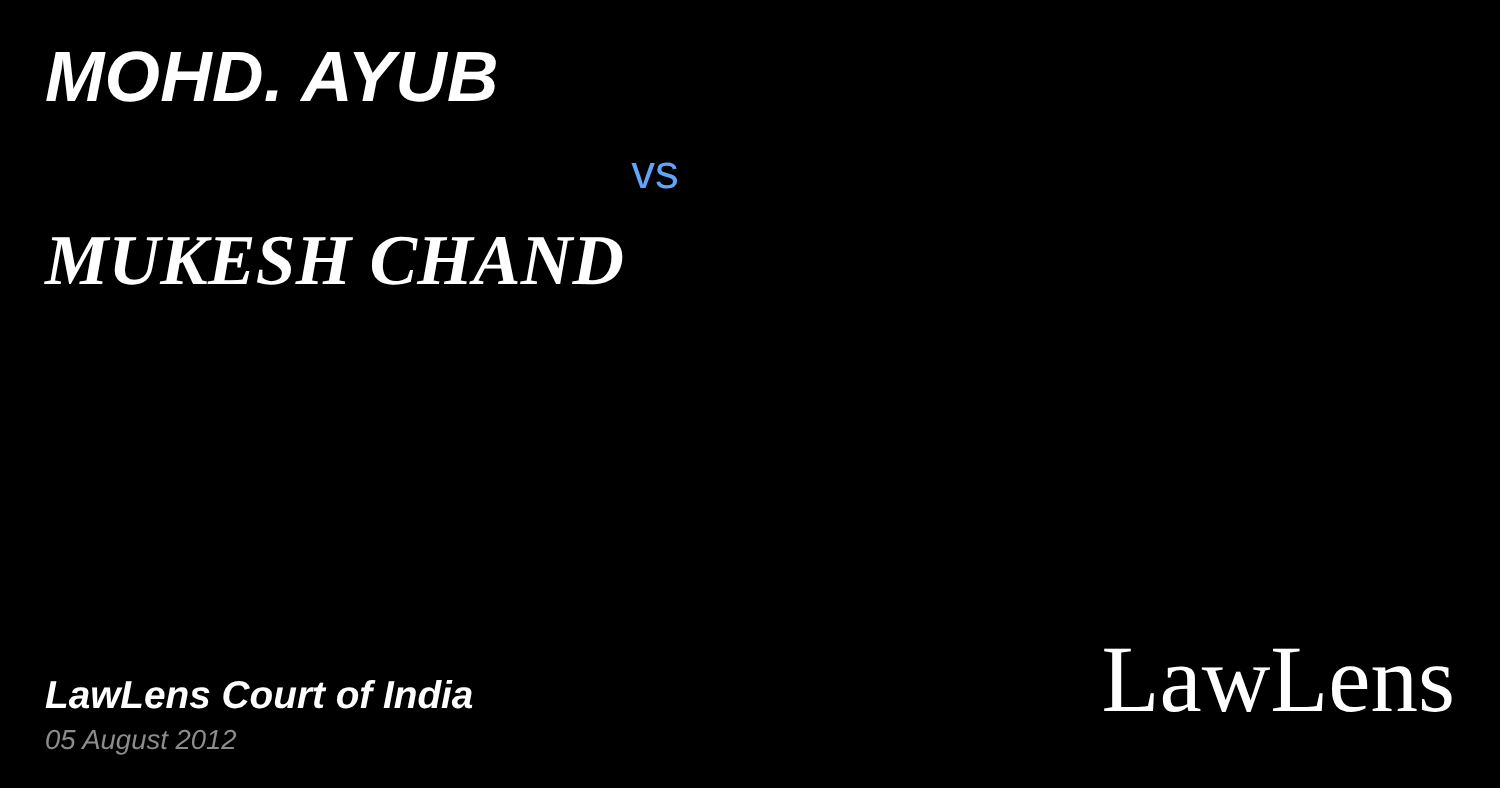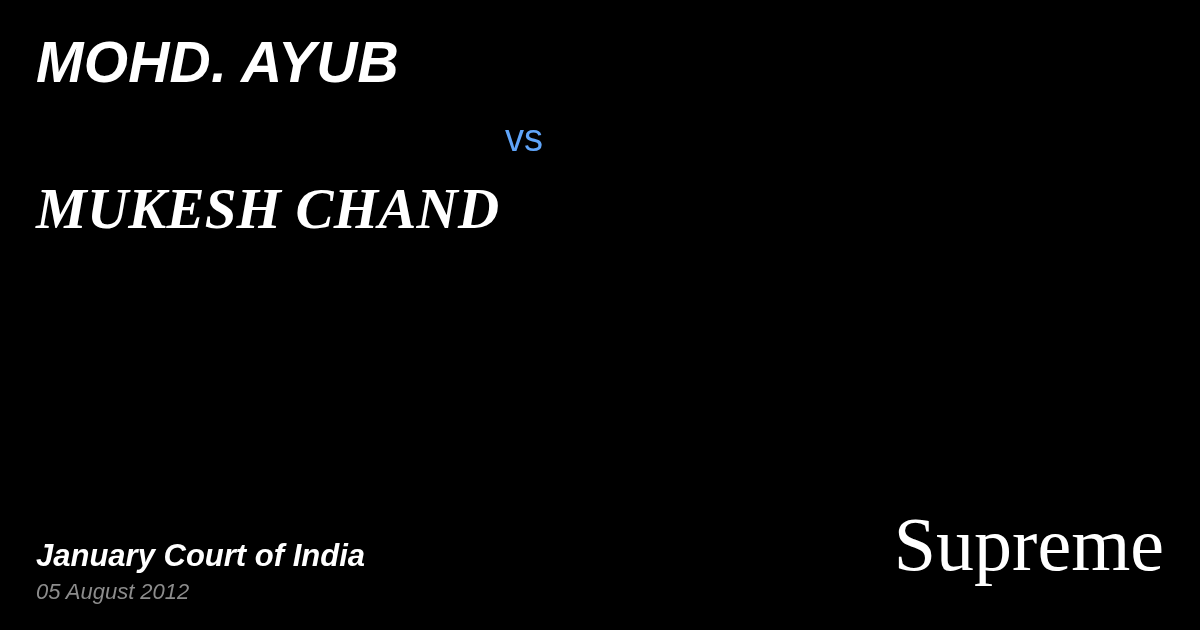--- a/index.html
+++ b/index.html
@@ -124,7 +124,7 @@
 
   <div class="footer">
     <div class="court-block">
-      <div class="court-name">January Court of India</div>
+      <div class="court-name">LawLens Court of India</div>
       <div class="case-date">05 August 2012</div>
     </div>
 

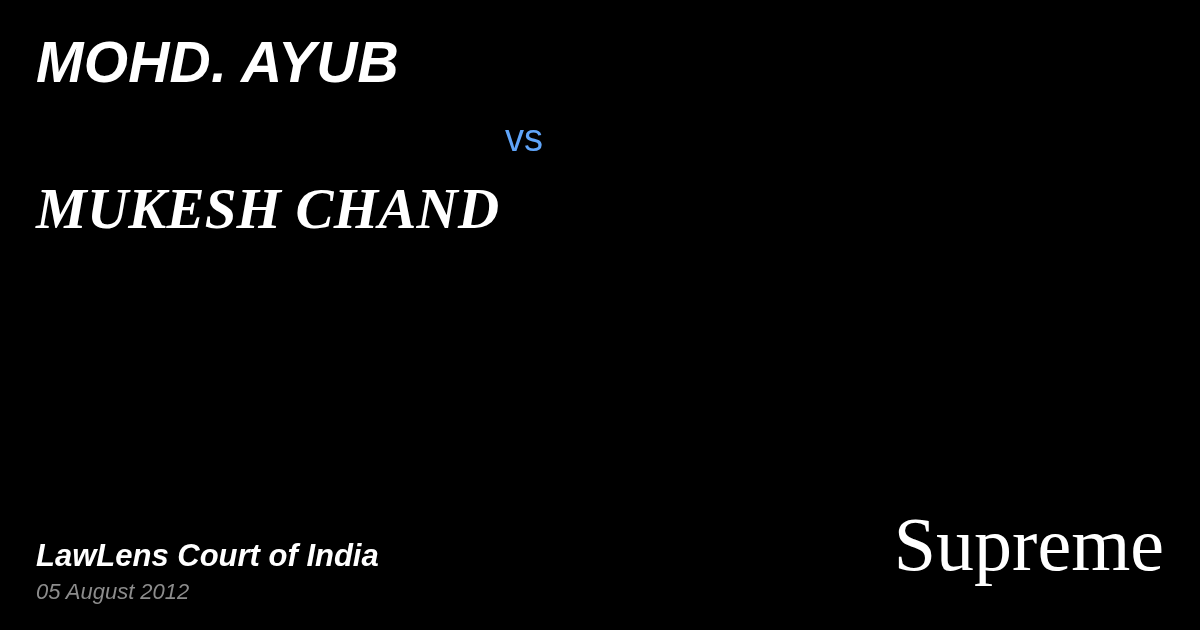--- a/index.html
+++ b/index.html
@@ -128,7 +128,7 @@
       <div class="case-date">05 August 2012</div>
     </div>
 
-    <div class="brand">Supreme</div>
+    <div class="brand">LawLens</div>
   </div>
 
 </div>

